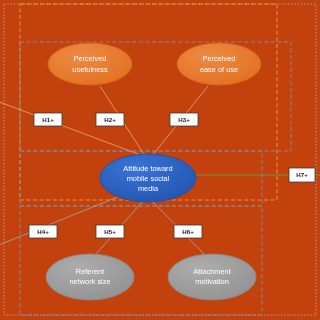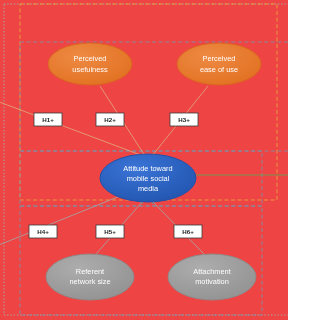--- a/index.html
+++ b/index.html
@@ -9,9 +9,9 @@
   }
   #stage {
     position: relative;
-    width: 288px;
+    width: 320px;
     height: 320px;
-    background: #ef4444;
+    background: #c2410c;
     overflow: hidden;
     font-family: "Liberation Sans", sans-serif;
   }

